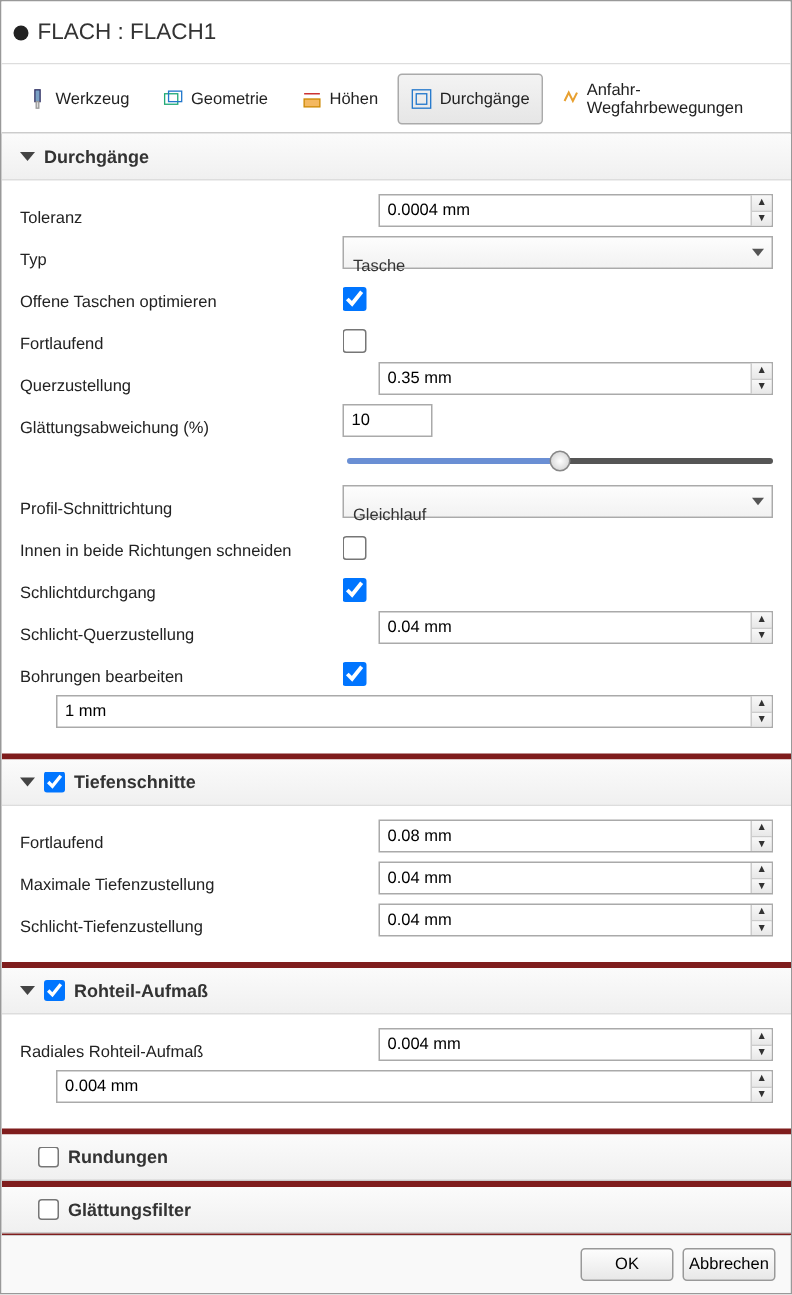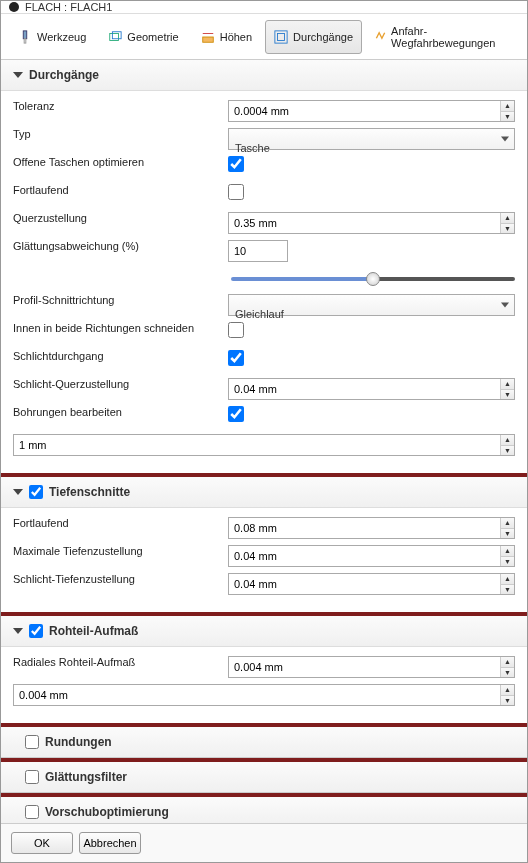--- a/index.html
+++ b/index.html
@@ -23,10 +23,10 @@
   display: flex;
   align-items: center;
   gap: 6px;
-  padding: 0 8px;
+  padding: 12px 8px;
   background: #fff;
   border-bottom: 1px solid #ddd;
-  font-size: 11px;
+  font-size: 15px;
 }
 .titlebar .dot {
   width: 10px; height: 10px; border-radius: 50%;

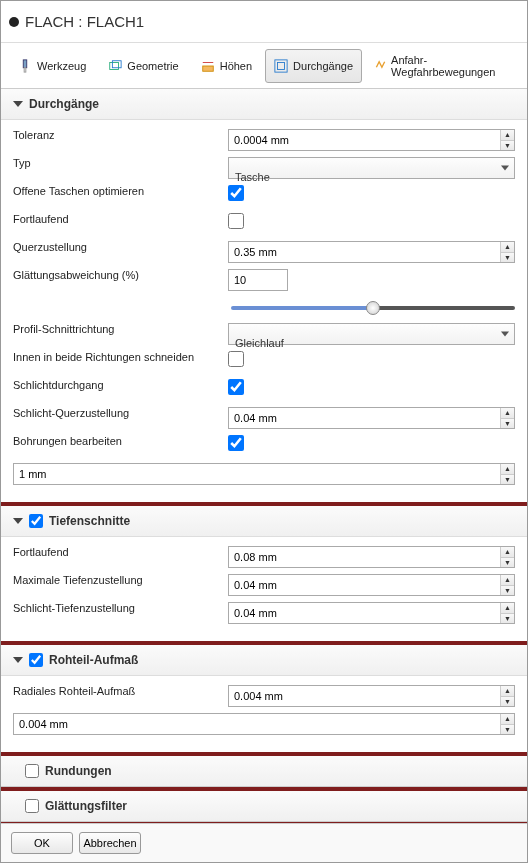--- a/index.html
+++ b/index.html
@@ -96,7 +96,7 @@
 }
 .row {
   display: flex;
-  align-items: flex-start;
+  align-items: flex-end;
   padding: 3px 12px;
   min-height: 28px;
 }

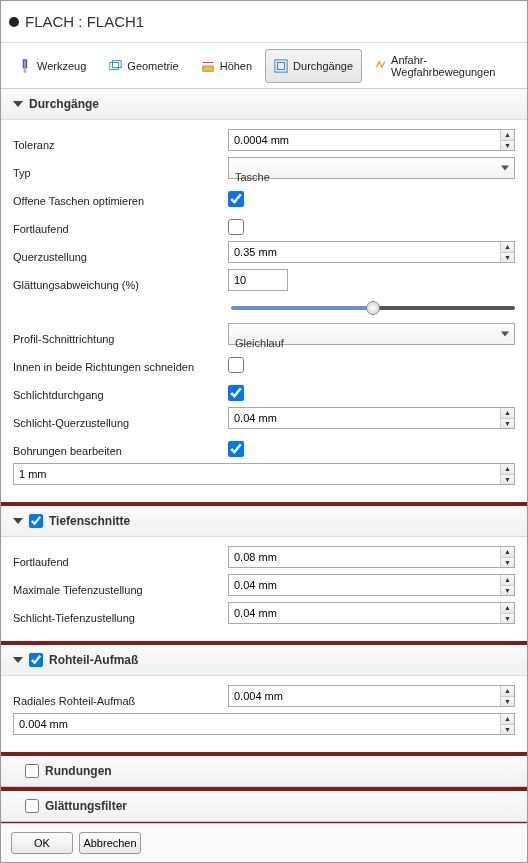--- a/index.html
+++ b/index.html
@@ -117,6 +117,7 @@
   padding: 2px 5px;
   font-size: 11px;
   background: #fff;
+  margin-left: 24px;
 }
 .spinwrap {
   position: relative; display: flex; width: 100%;

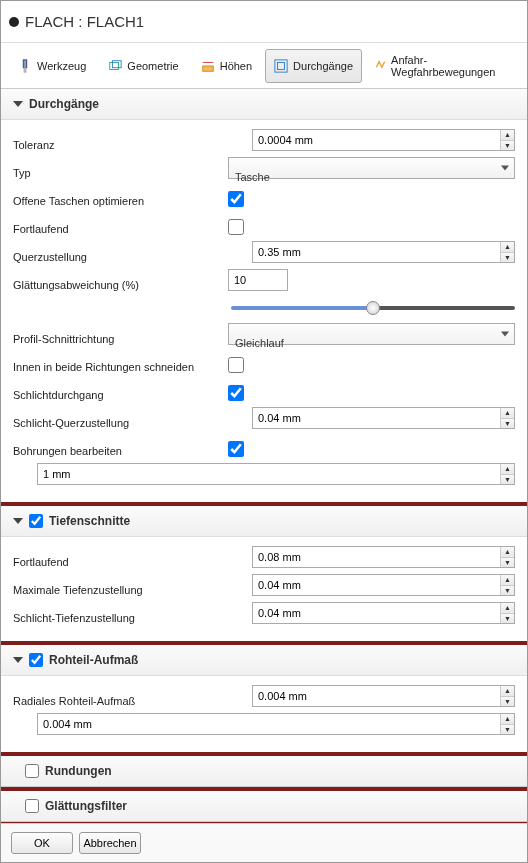--- a/index.html
+++ b/index.html
@@ -183,6 +183,7 @@
 .footer {
   padding: 8px 10px;
   display: flex;
+  justify-content: flex-end;
   gap: 6px;
   background: #f9f9f9;
   border-top: 1px solid #ccc;

